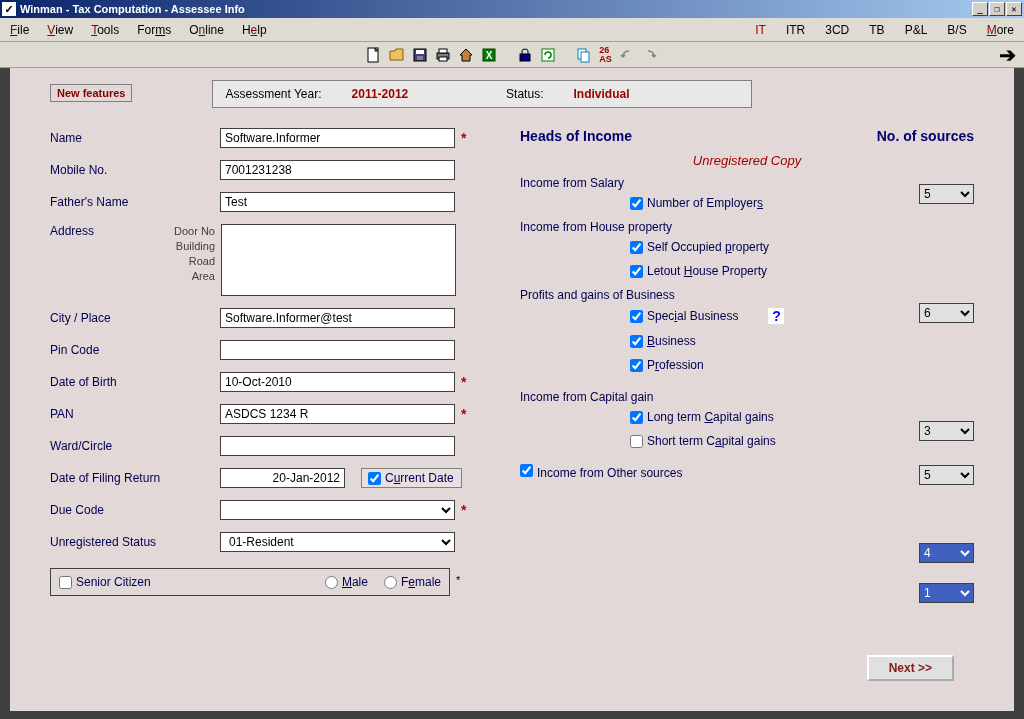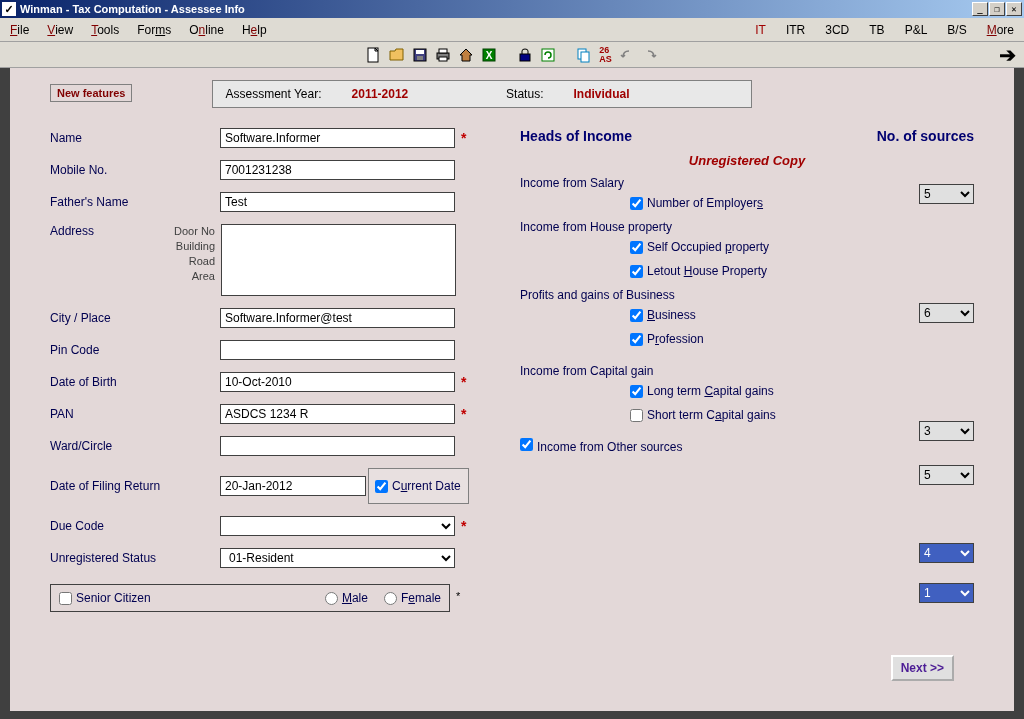--- a/index.html
+++ b/index.html
@@ -169,7 +169,7 @@
   margin-bottom: 9px;
 }
 .right-head .h1 { flex:1; }
-.unreg { color: #a00000; font-style: italic; font-weight: bold; font-size: 13px; text-align: center; margin-bottom: 6px;}
+.unreg { color: #a00000; font-style: italic; font-weight: normal; font-size: 13px; text-align: center; margin-bottom: 6px;}
 .section-hd { color: #000050; font-size: 12px; margin: 8px 0 6px 0;}
 .chk-line {
   display: flex; align-items: center;

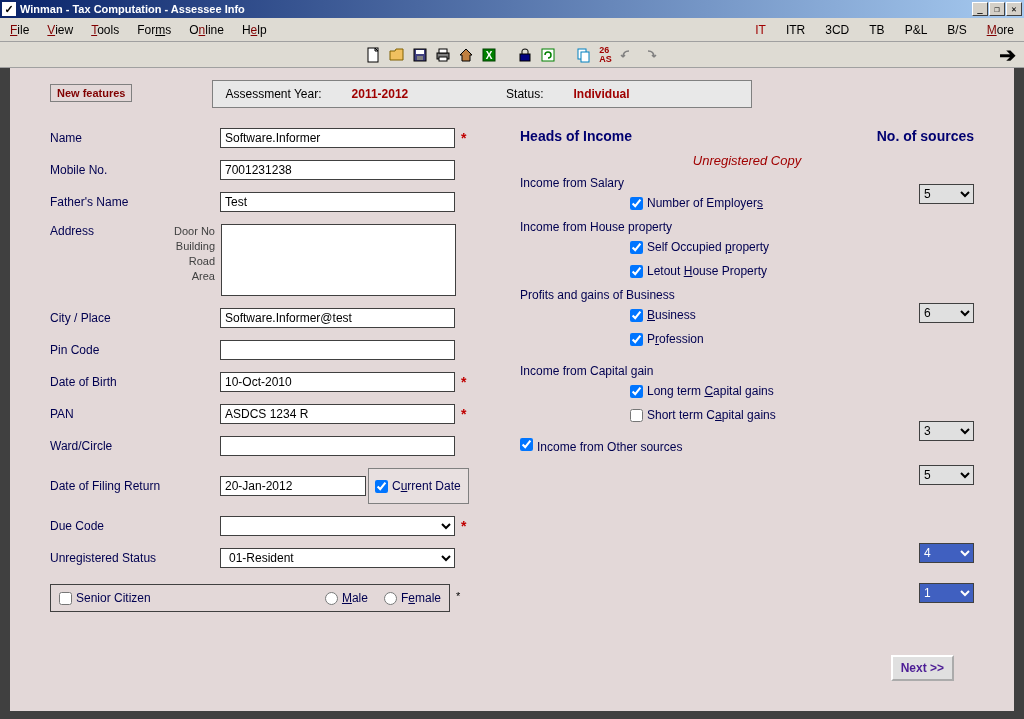--- a/index.html
+++ b/index.html
@@ -448,6 +448,13 @@
       <div class="chk-line">
         <label>
             <input type="checkbox" class="chk" checked="" style="">
+            <span>Spec<span class="u">i</span>al Business</span>
+          </label>
+        <span class="help-icon">?</span>
+      </div>
+      <div class="chk-line">
+        <label>
+            <input type="checkbox" class="chk" checked="" style="">
             <span><span class="u">B</span>usiness</span>
           </label>
       </div>

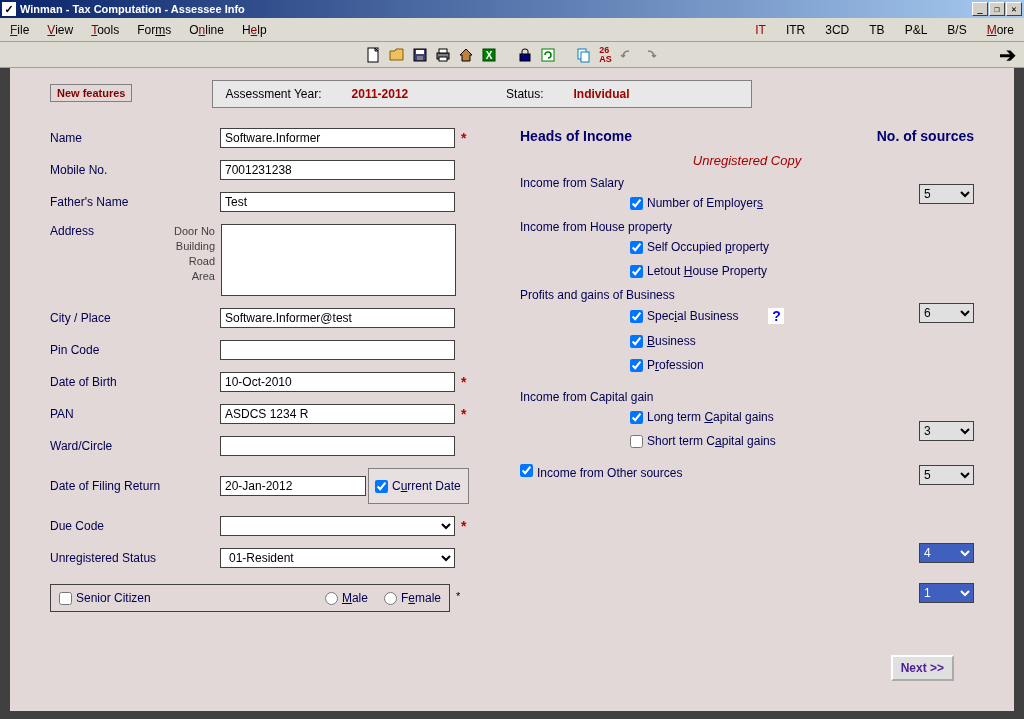--- a/index.html
+++ b/index.html
@@ -139,7 +139,7 @@
   border: 1px solid #404040;
   resize: none;
 }
-.filing-row .field-short { width: 146px; }
+.filing-row .field-short { width: 125px; text-align: right; }
 .filing-row .chk-row {
   display: inline-flex; align-items: center;
   border: 1px solid #808080;

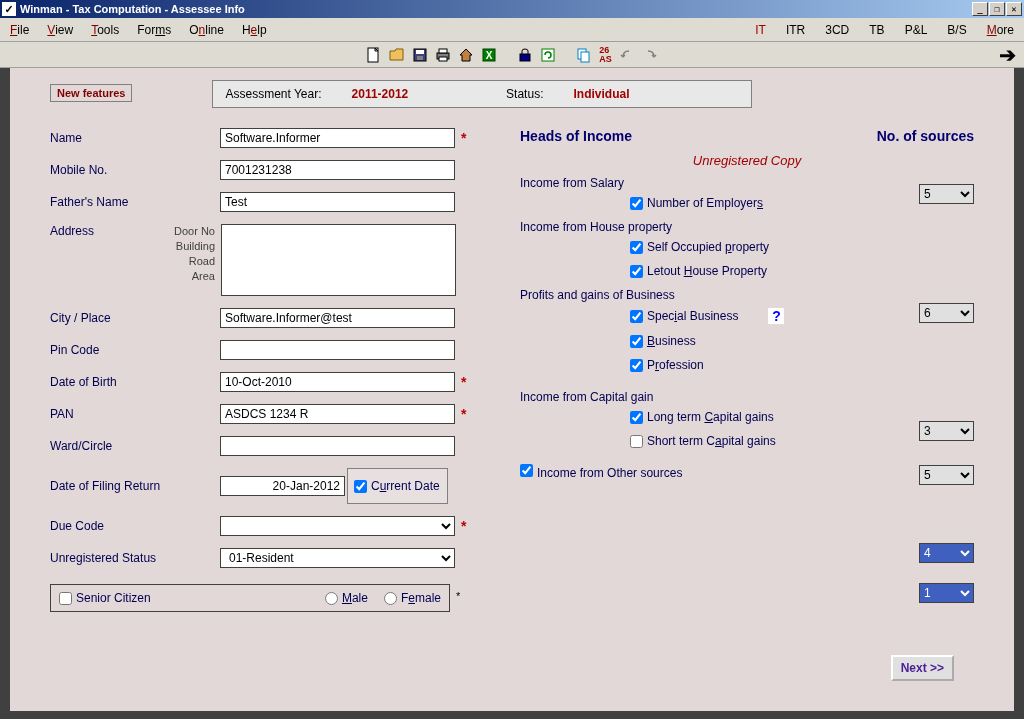--- a/index.html
+++ b/index.html
@@ -145,9 +145,9 @@
   border: 1px solid #808080;
   padding: 1px 6px;
   background: #e8e0e0;
-  margin-left: 2px;
+  margin-left: 16px;
   width: 101px;
-  height: 36px;
+  height: 20px;
 }
 .chk { width: 13px; height: 13px; margin-right: 4px;}
 .bottom-box {

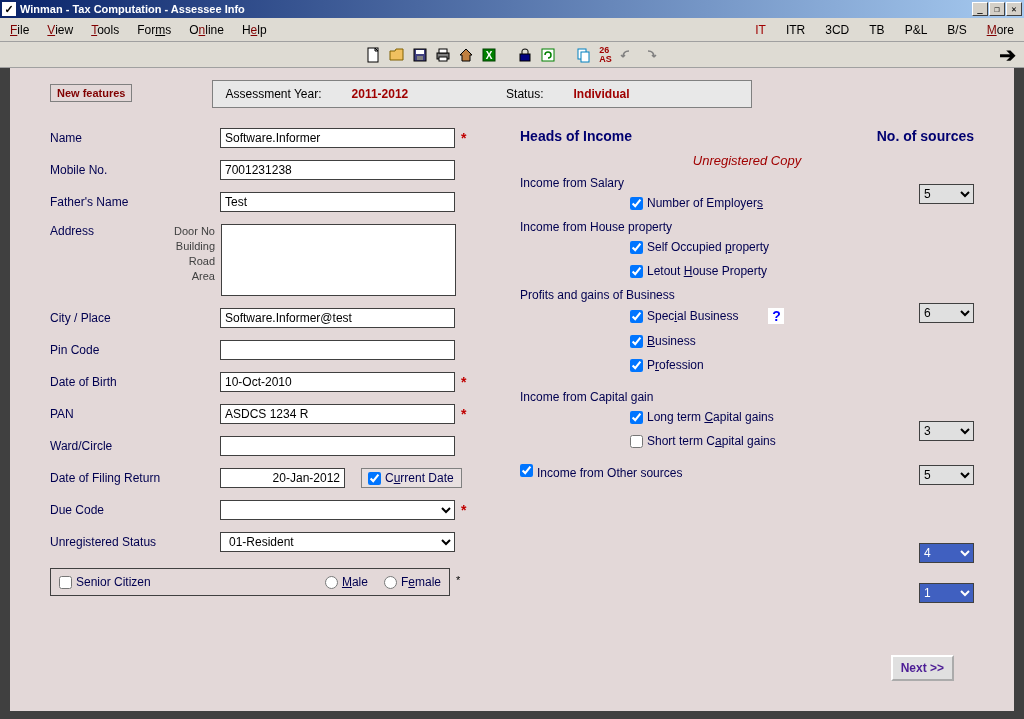--- a/index.html
+++ b/index.html
@@ -198,10 +198,10 @@
   bottom: 30px;
   background: #e0e0e0;
   border: 2px outset #fff;
-  padding: 4px 8px;
+  padding: 4px 20px;
   font-size: 12px;
   font-weight: bold;
-  color: #4c1d95;
+  color: #7f1d1d;
 }
 .chk-standalone { display:flex; align-items:center; font-size:12px; color:#000050; margin-top: 8px;}
 </style>

